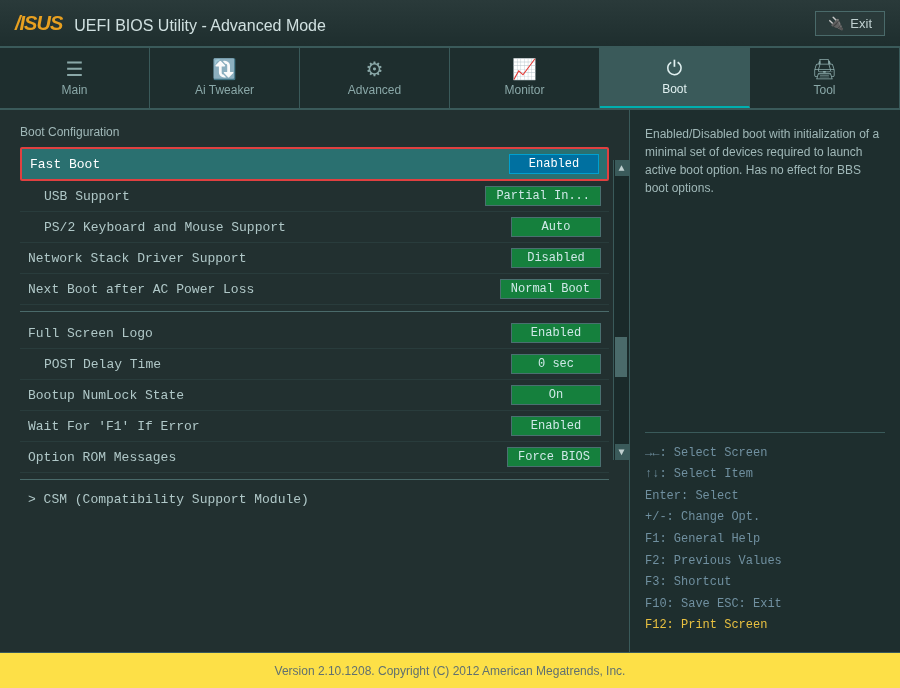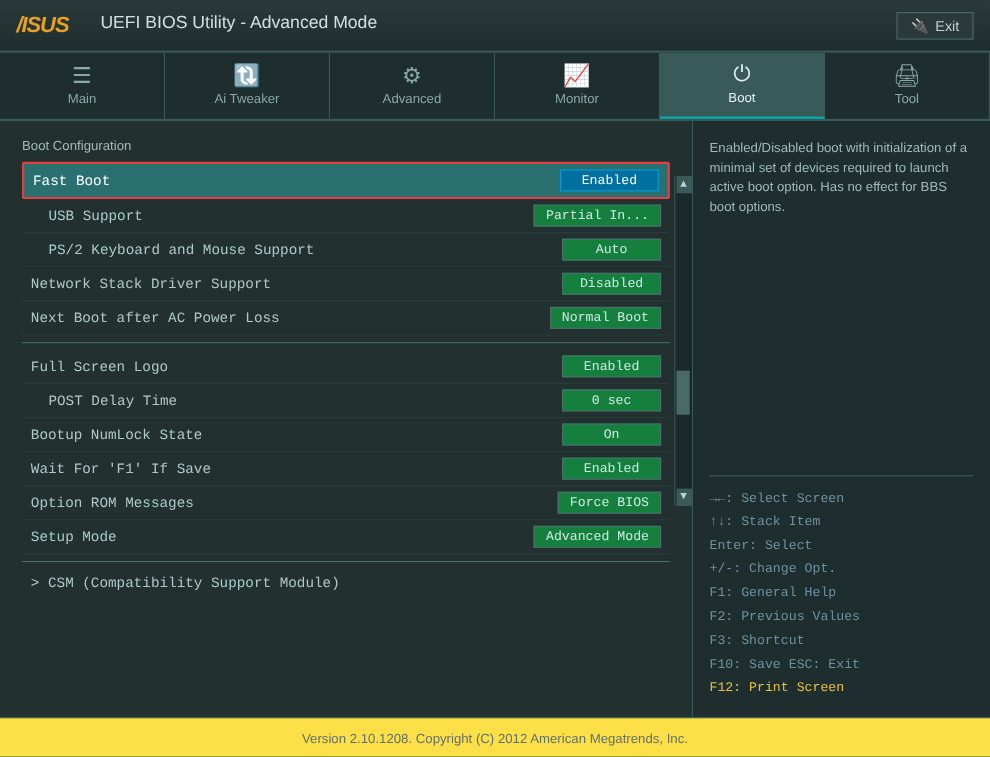--- a/index.html
+++ b/index.html
@@ -25,8 +25,8 @@
     }
     #header-left {
       display: flex;
-      align-items: flex-start;
-      gap: 29px;
+      align-items: flex-end;
+      gap: 12px;
     }
     .asus-logo {
       color: #e8a020;

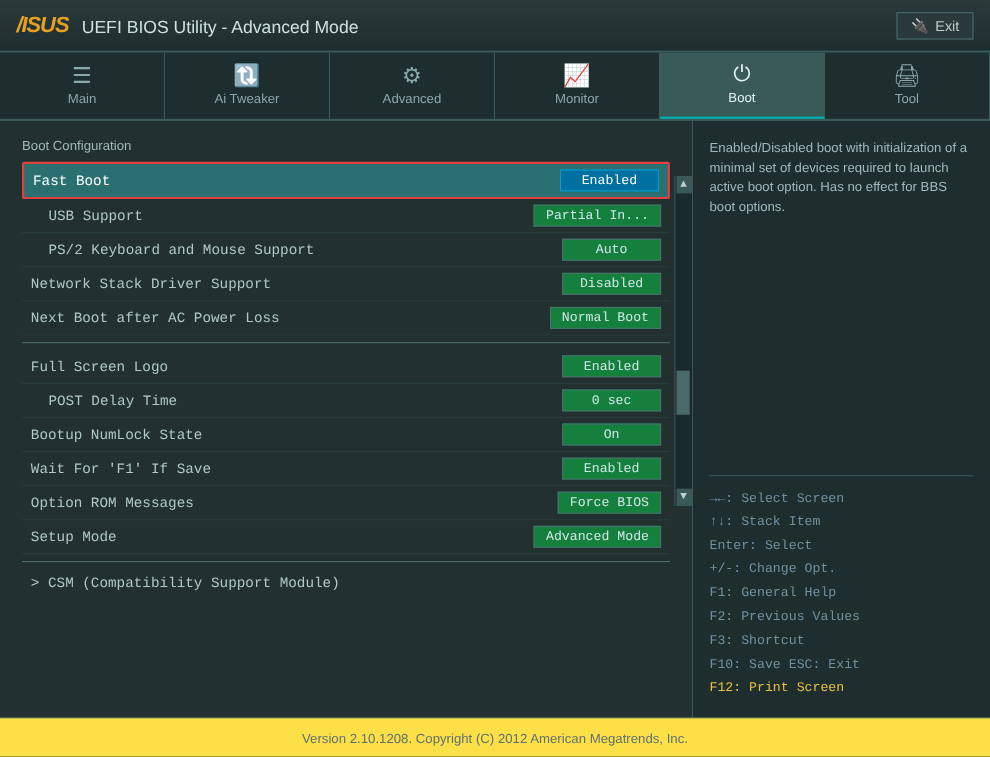--- a/index.html
+++ b/index.html
@@ -325,7 +325,7 @@
     </div>
 
     <div class="setting-row">
-      <span class="setting-label">Wait For 'F1' If Save</span>
+      <span class="setting-label">Wait For 'F1' If Error</span>
       <span class="setting-value">Enabled</span>
     </div>
 

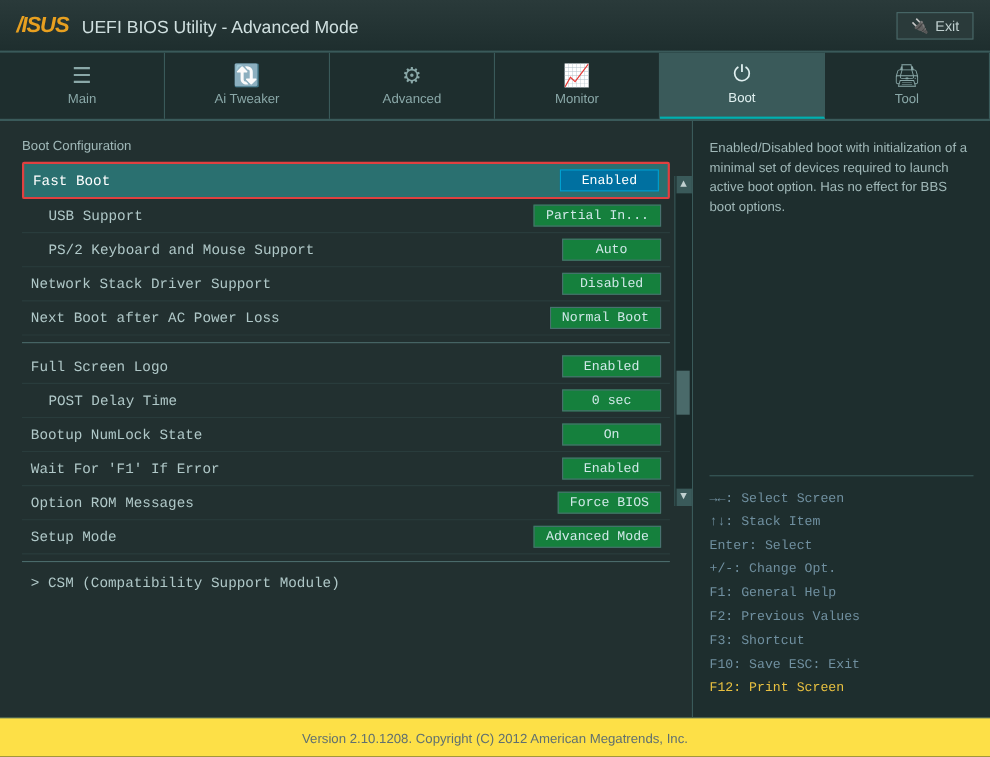--- a/index.html
+++ b/index.html
@@ -359,7 +359,7 @@
 
     <div class="shortcut-list">
       <div>→←: Select Screen</div>
-      <div>↑↓: Stack Item</div>
+      <div>↑↓: Select Item</div>
       <div>Enter: Select</div>
       <div>+/-: Change Opt.</div>
       <div>F1: General Help</div>

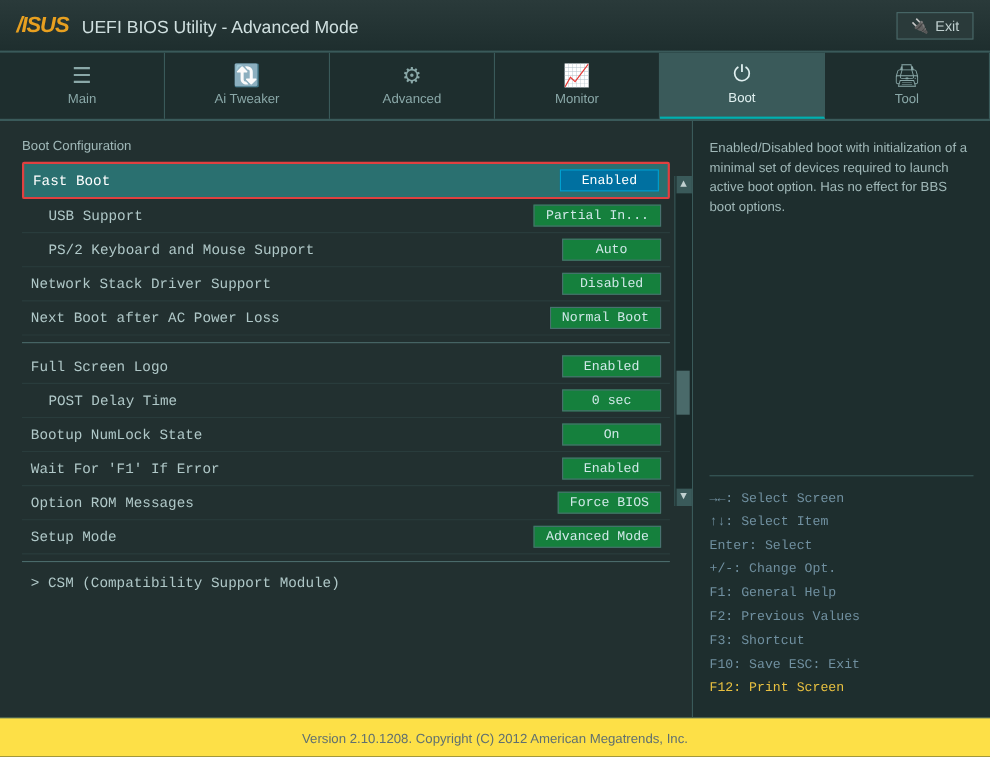--- a/index.html
+++ b/index.html
@@ -334,10 +334,6 @@
       <span class="setting-value">Force BIOS</span>
     </div>
 
-    <div class="setting-row">
-      <span class="setting-label">Setup Mode</span>
-      <span class="setting-value">Advanced Mode</span>
-    </div>
 
     <hr class="separator-line">
 

